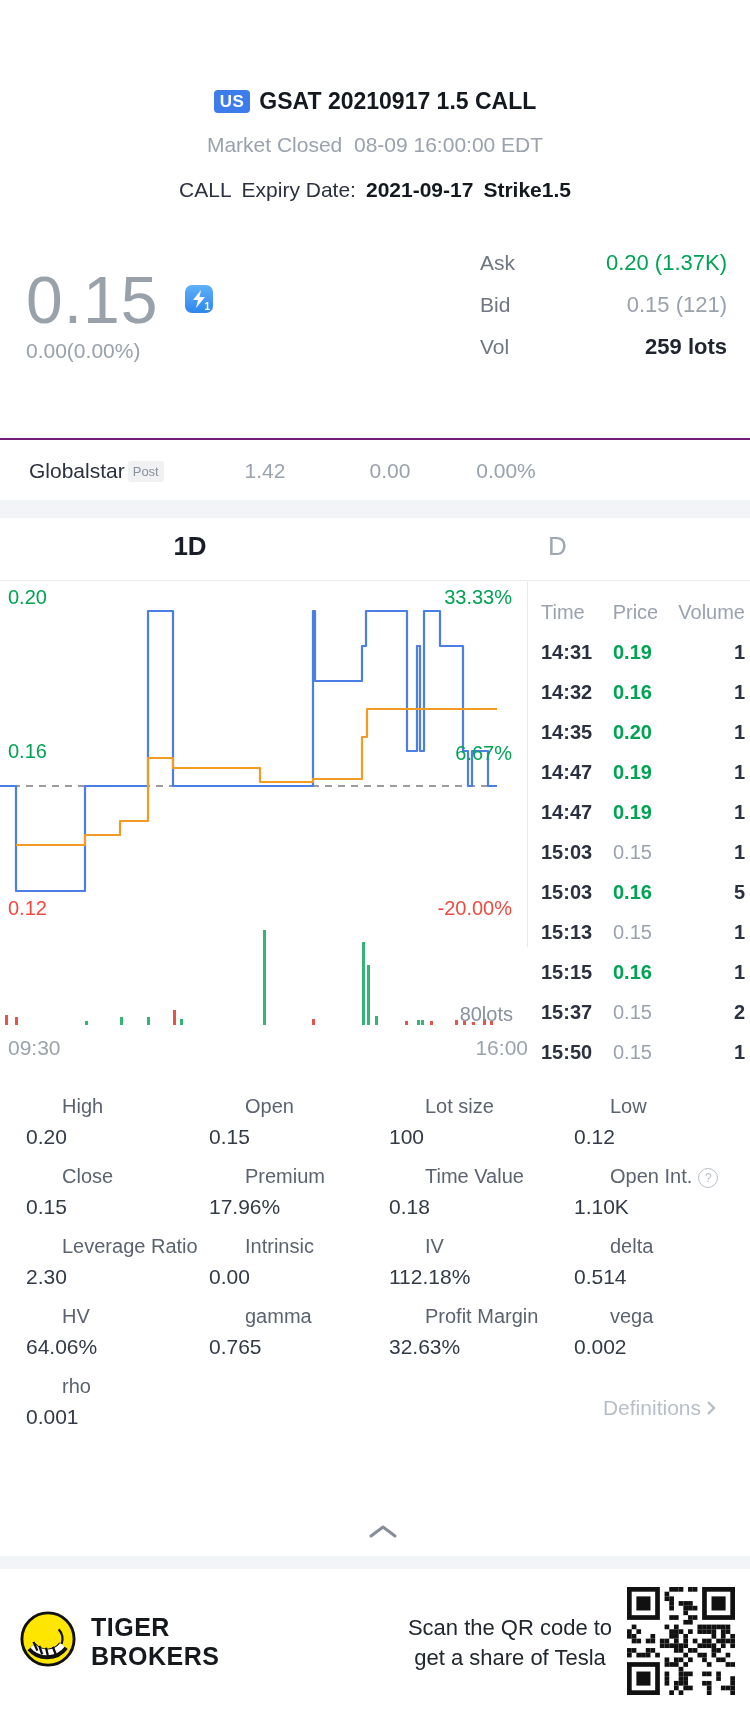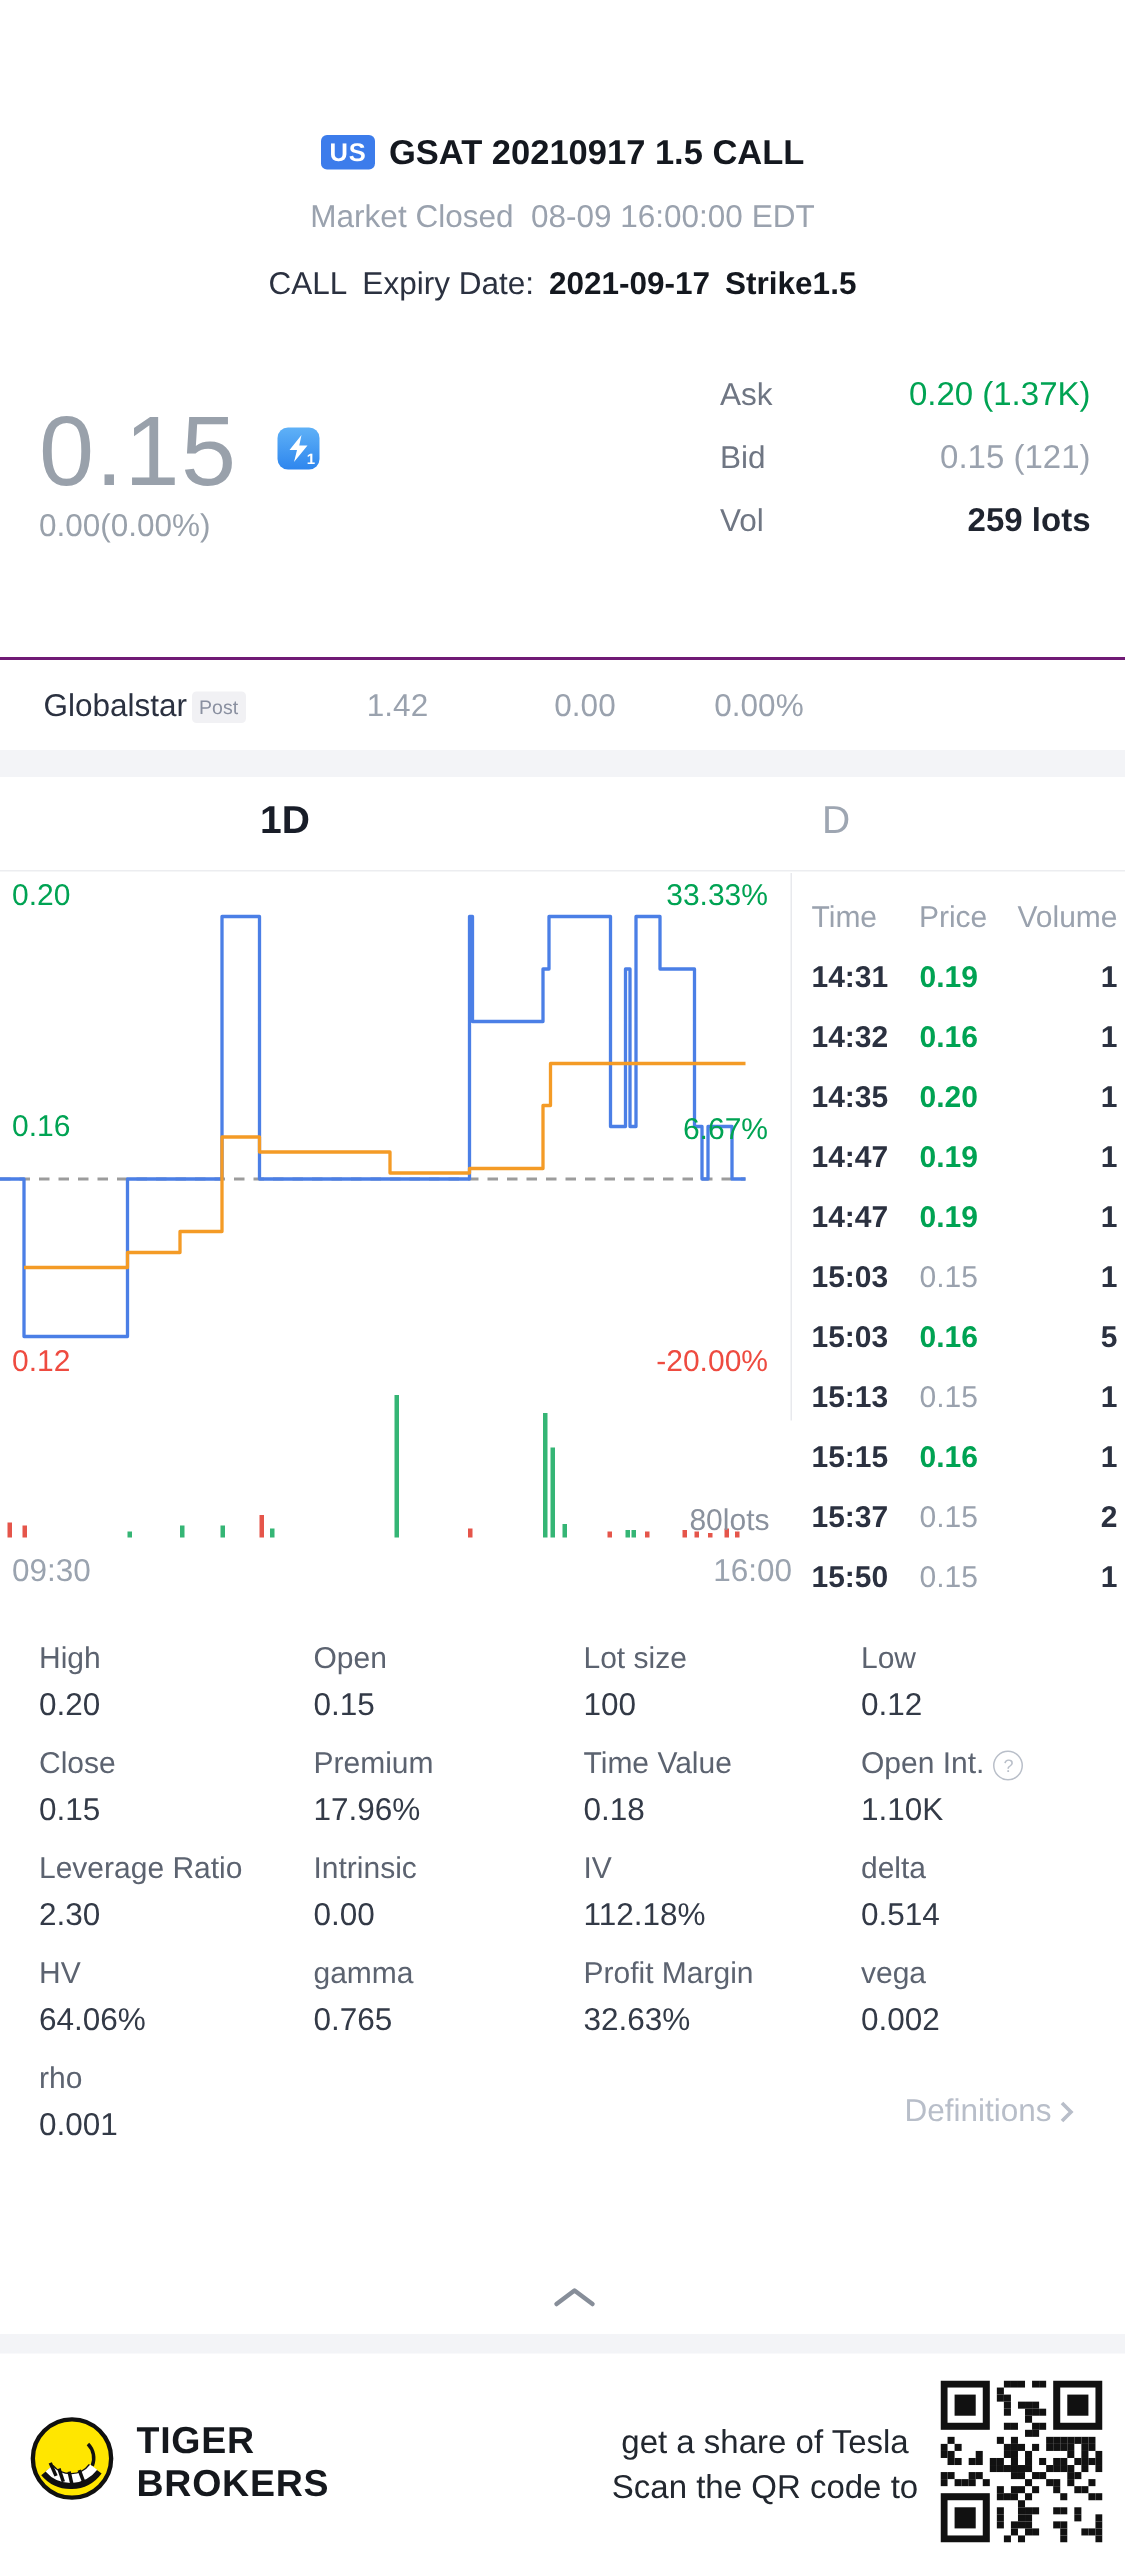--- a/index.html
+++ b/index.html
@@ -55,7 +55,7 @@
   
   .stats{top:1095px;left:26px;width:700px;display:grid;grid-template-columns:183px 180px 185px 152px;}
   .cell{height:70px;}
-  .cell .lab{font-size:20px;color:#5C6370;display:flex;align-items:center;gap:6px;}
+  .cell .lab{font-size:20px;color:#5C6370;display:flex;align-items:flex-end;gap:6px;margin-left:36px;}
   .cell .val{font-size:21px;color:#333A47;margin-top:7px;}
   .help{width:18px;height:18px;border:1px solid #B9BFC9;border-radius:50%;color:#B9BFC9;
         font-size:12px;display:inline-flex;align-items:center;justify-content:center;}

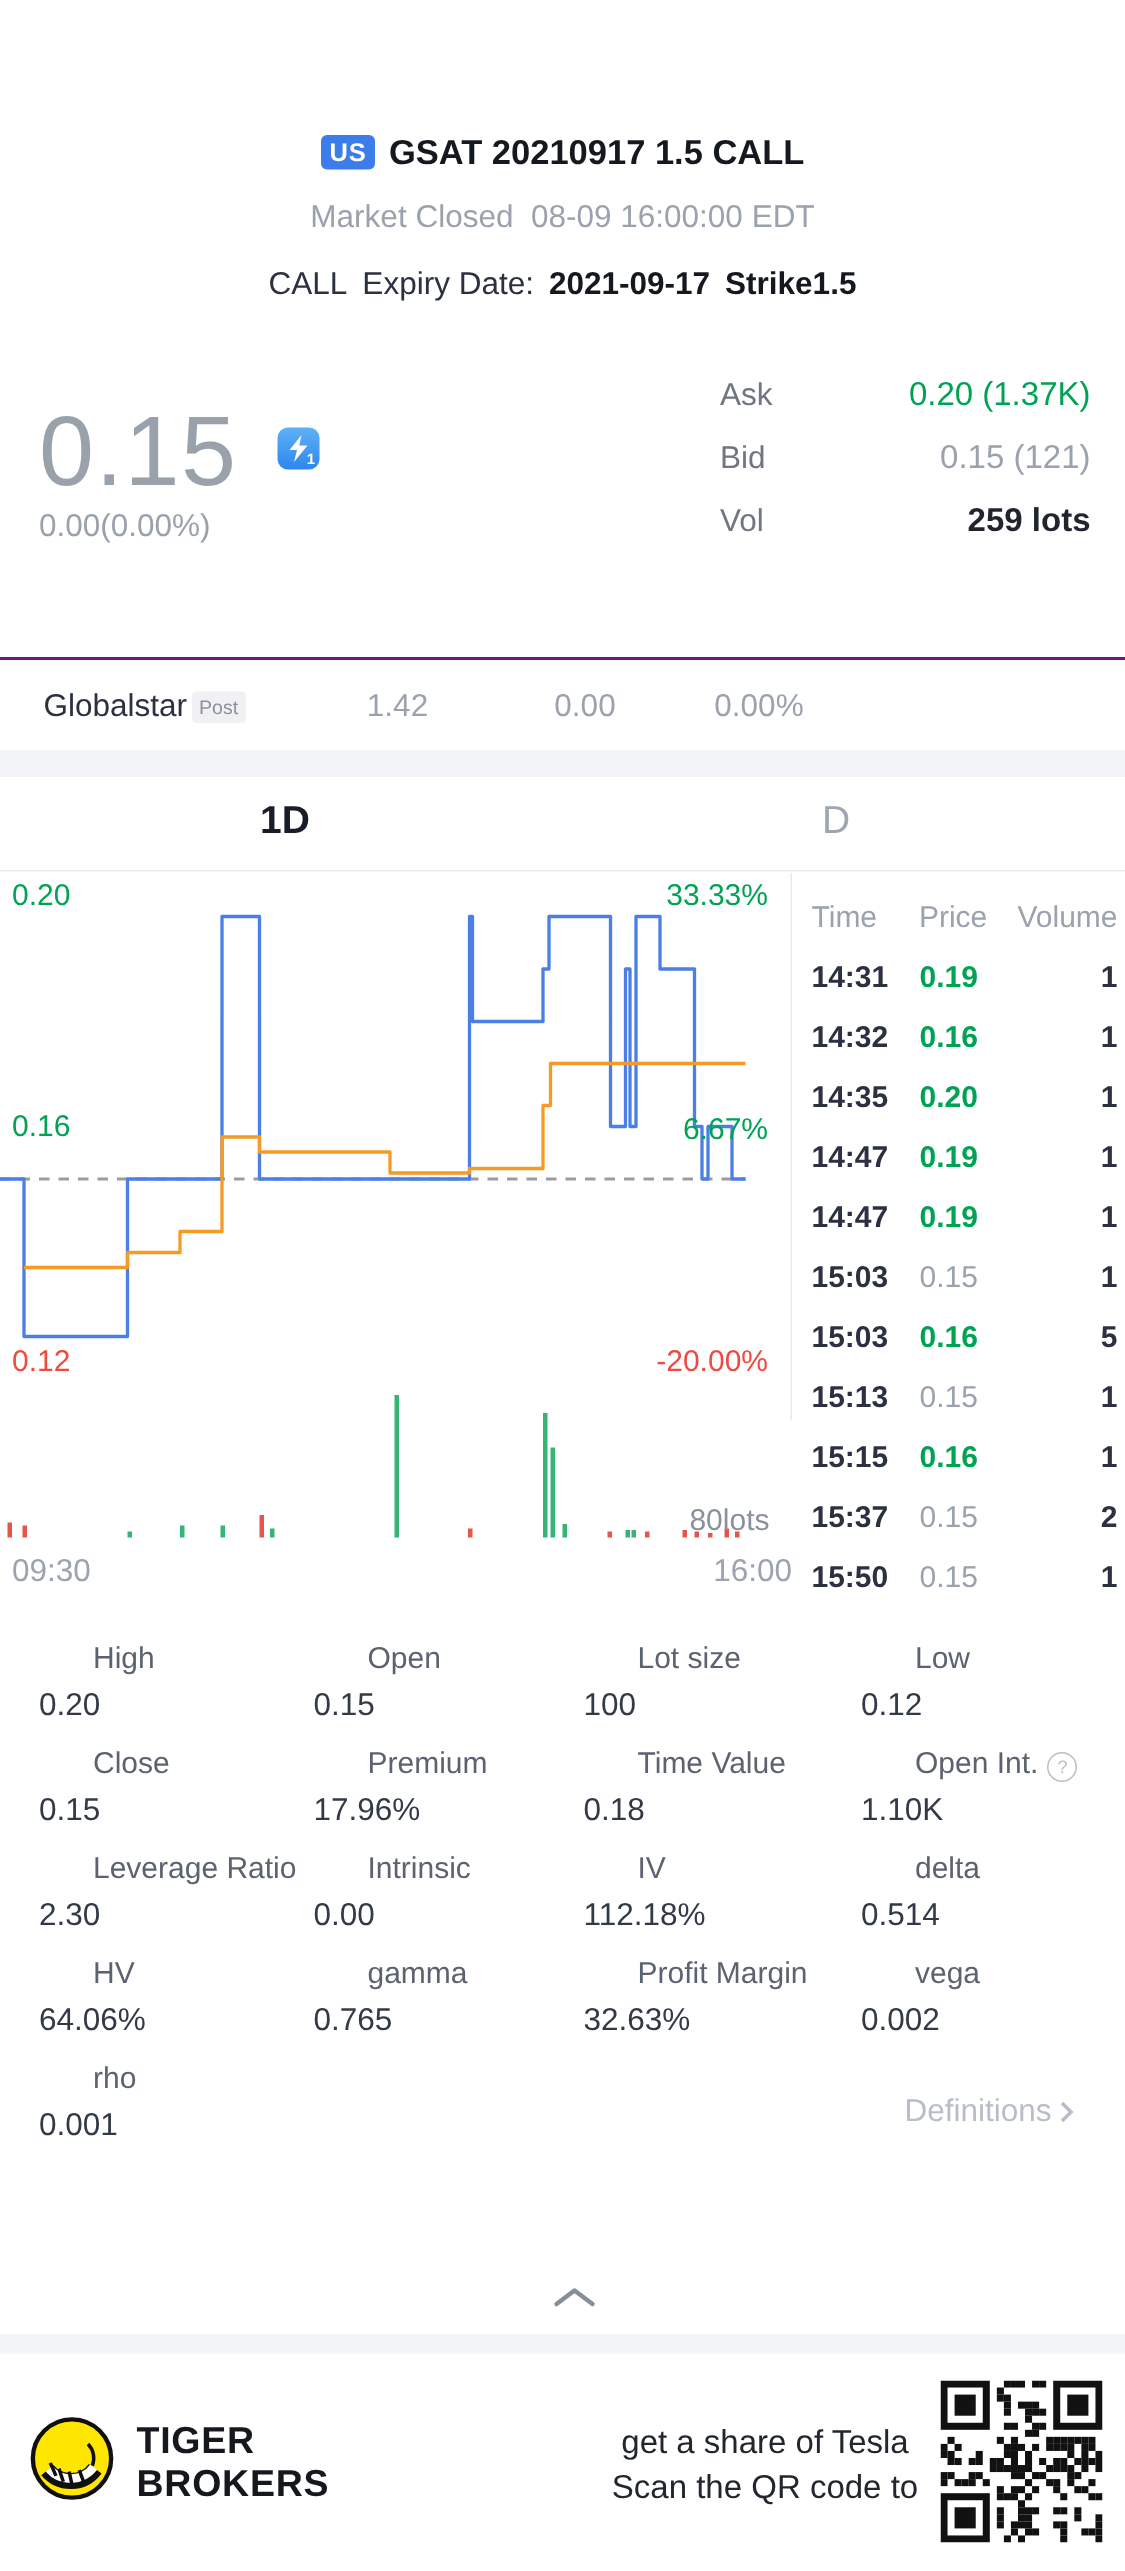--- a/index.html
+++ b/index.html
@@ -363,8 +363,8 @@
   <div>BROKERS</div>
 </div>
 <div class="abs promo">
+  <div>Scan the QR code to</div>
   <div>get a share of Tesla</div>
-  <div>Scan the QR code to</div>
 </div>
 <svg id="qr-svg" class="abs" style="top:1587px;left:627px;" width="108" height="108" viewBox="0 0 108 108">
     <rect x="42.2608695652174" y="0" width="4.695652173913044" height="4.695652173913044" fill="#111"></rect>

